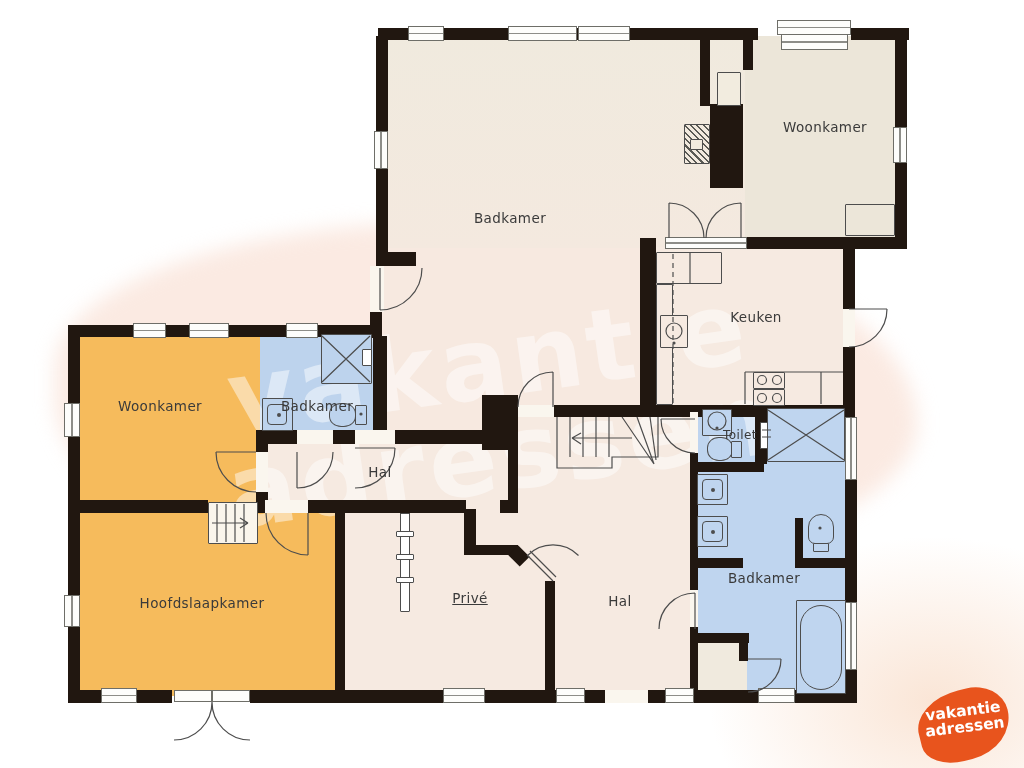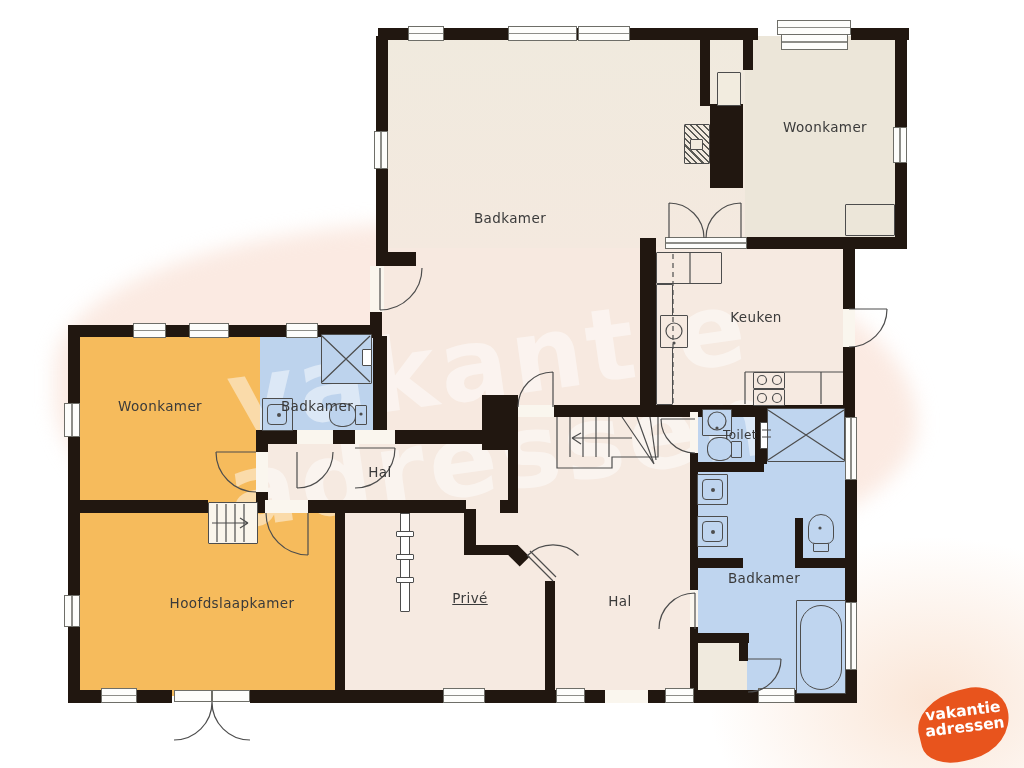--- a/index.html
+++ b/index.html
@@ -269,7 +269,7 @@
   <div class="lbl" style="left:317px;top:406px;">Badkamer</div>
   <div class="lbl" style="left:380px;top:472px;">Hal</div>
   <div class="lbl lbl-small" style="left:740px;top:435px;">Toilet</div>
-  <div class="lbl" style="left:202px;top:603px;margin-left:30px;">Hoofdslaapkamer</div>
+  <div class="lbl" style="left:202px;top:603px;">Hoofdslaapkamer</div>
   <div class="lbl" style="left:470px;top:598px;text-decoration:underline;">Privé</div>
   <div class="lbl" style="left:620px;top:601px;">Hal</div>
   <div class="lbl" style="left:764px;top:578px;">Badkamer</div>

